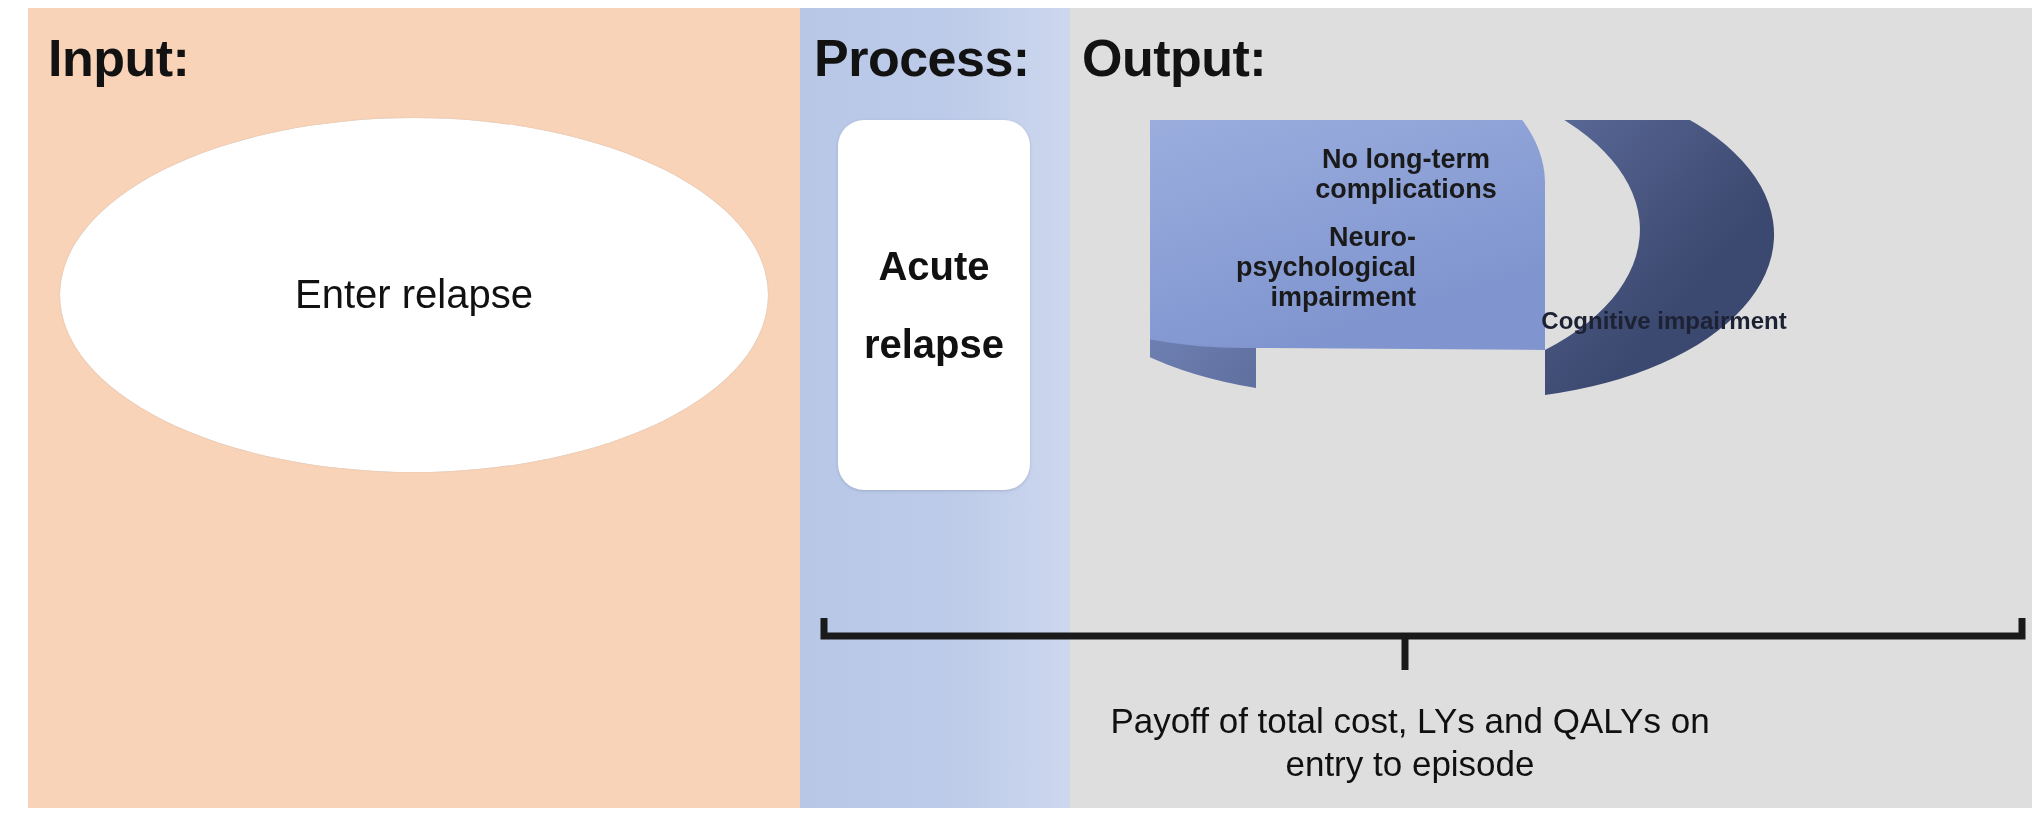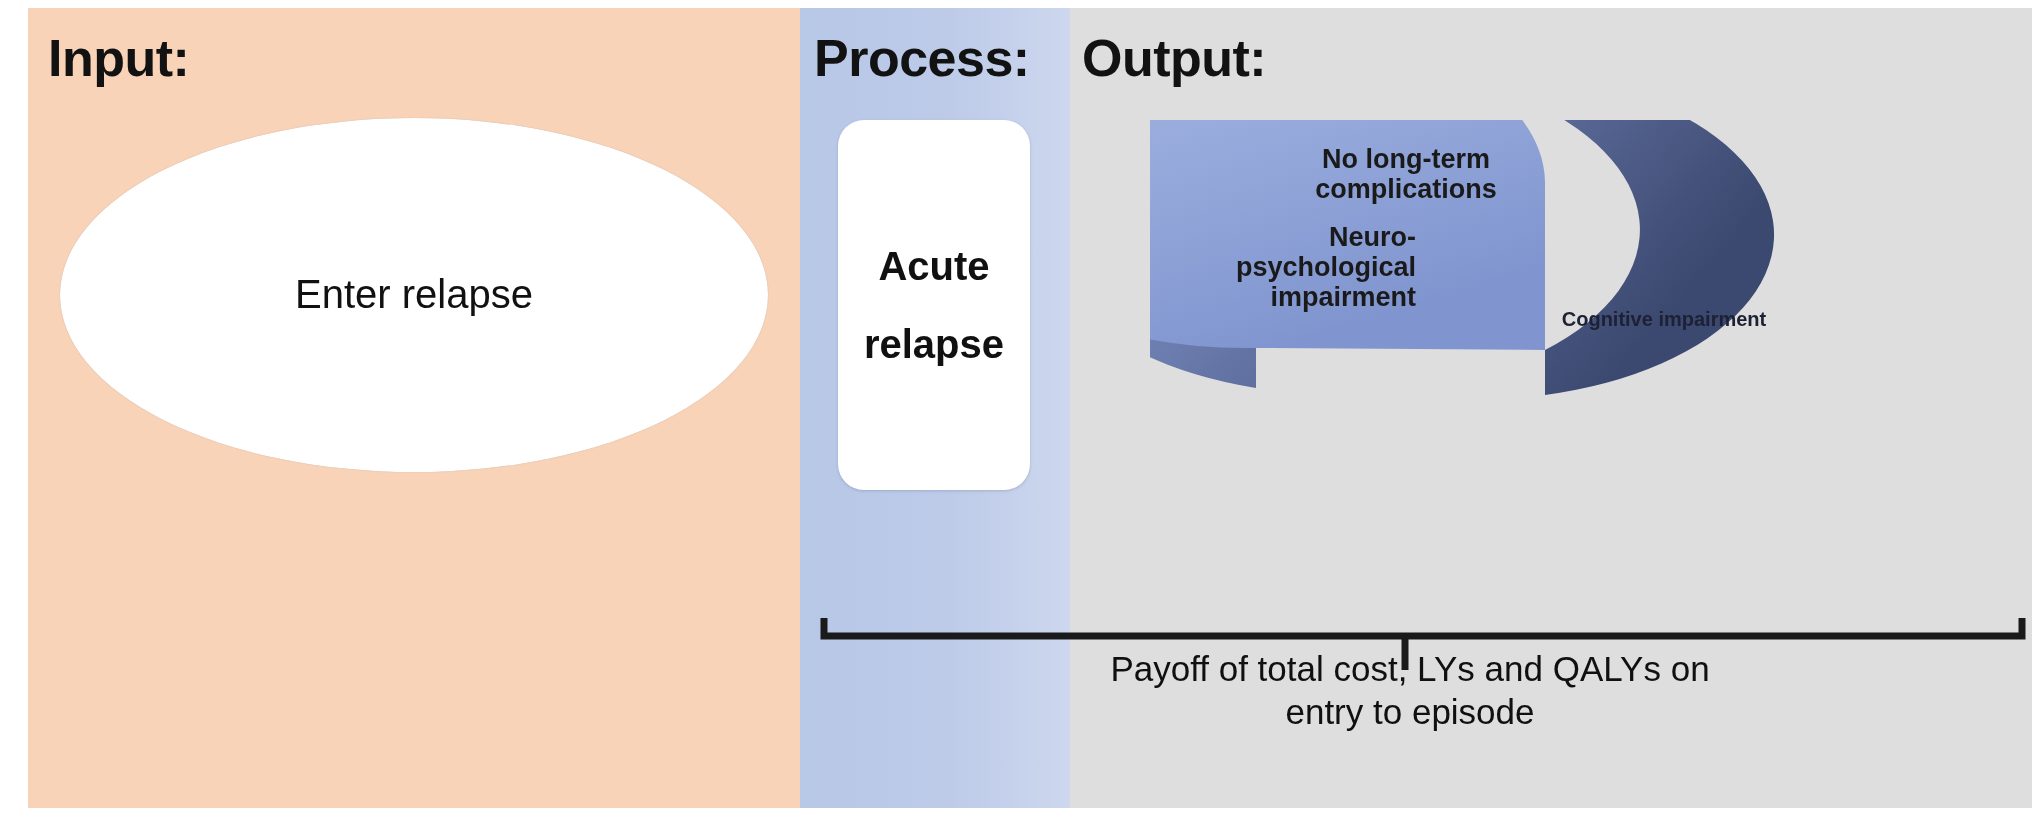--- a/index.html
+++ b/index.html
@@ -138,7 +138,7 @@
     left: 1449px;
     top: 308px;
     width: 430px;
-    font-size: 20px;
+    font-size: 24px;
     color: #1c2134;
   }
 

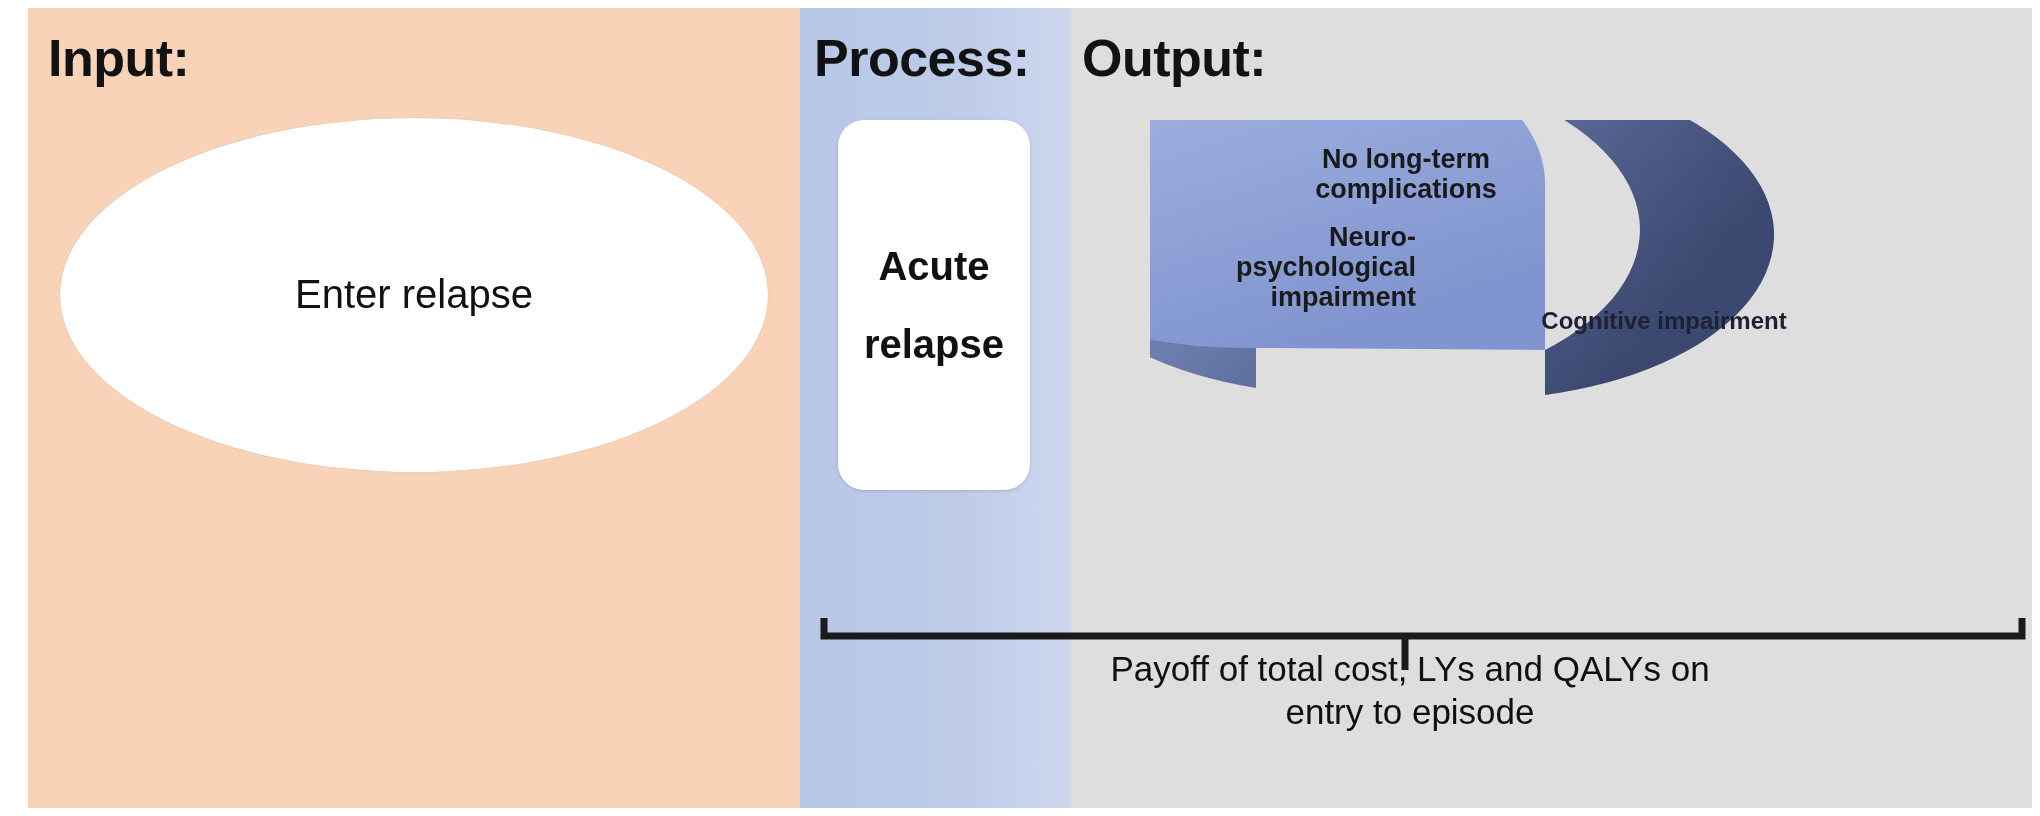--- a/index.html
+++ b/index.html
@@ -150,7 +150,7 @@
   #payoff {
     position: absolute;
     left: 960px;
-    top: 648px;
+    top: 700px;
     width: 900px;
     text-align: center;
     font-size: 35px;

